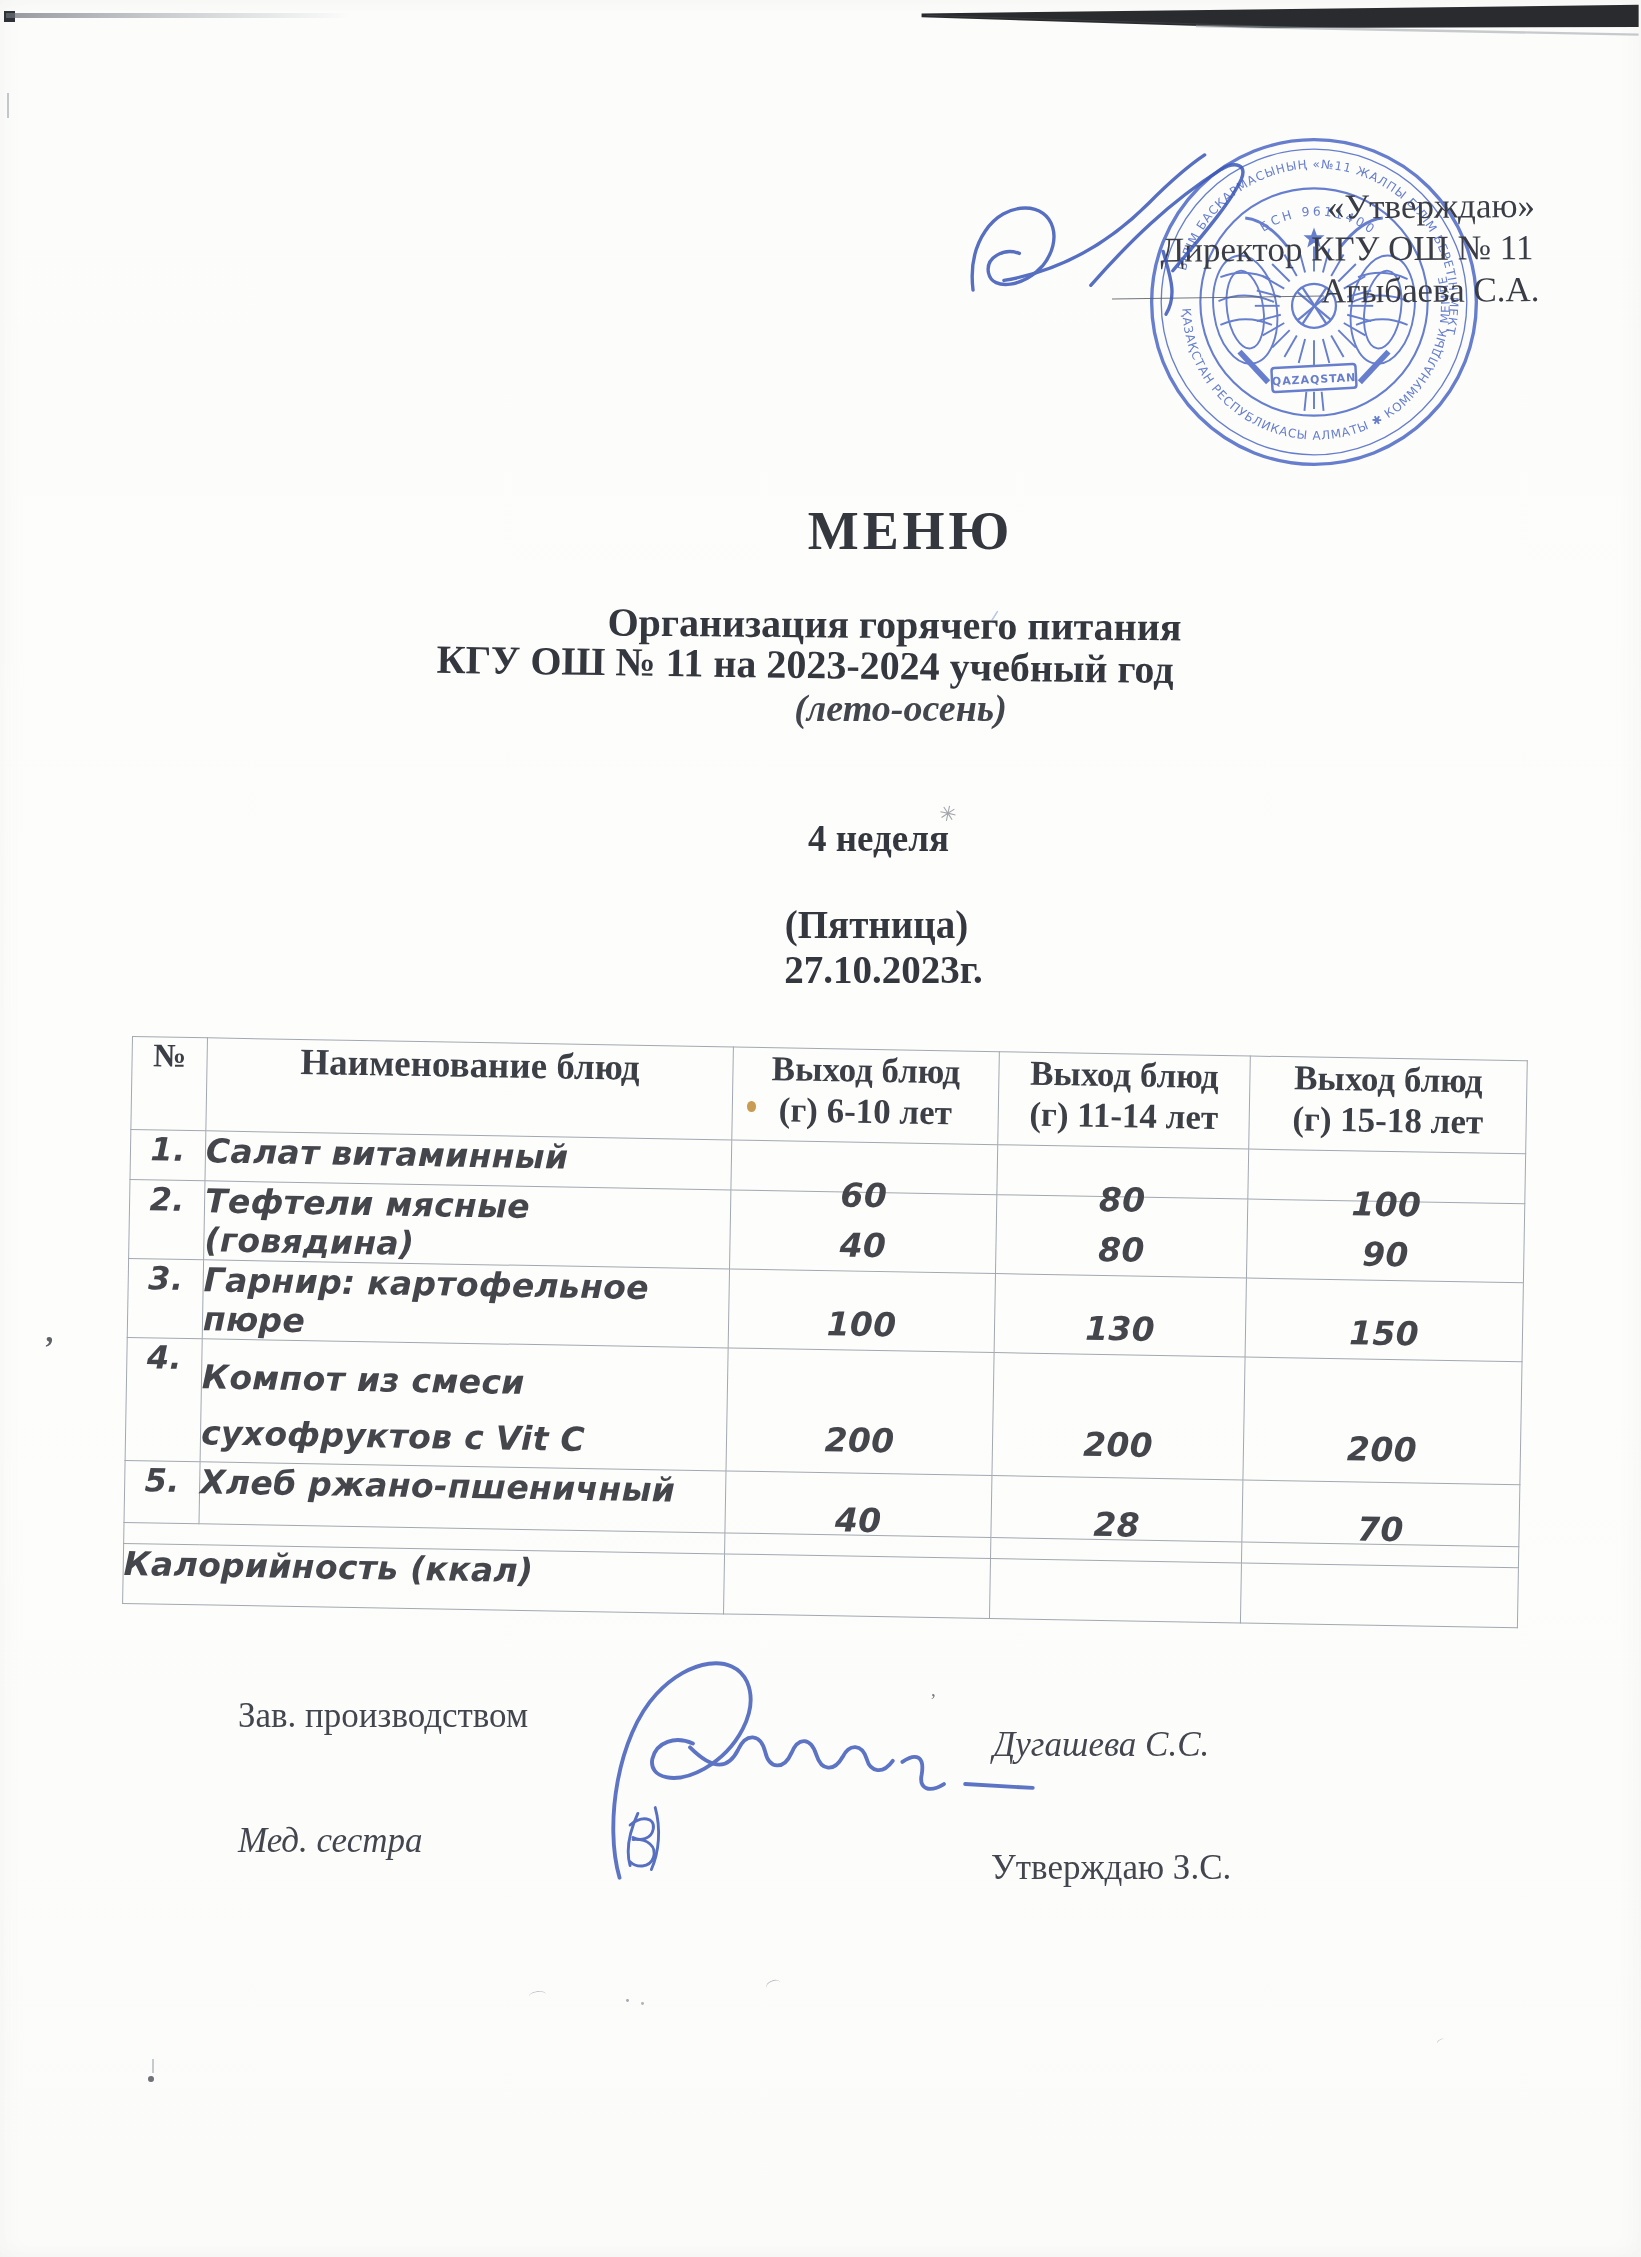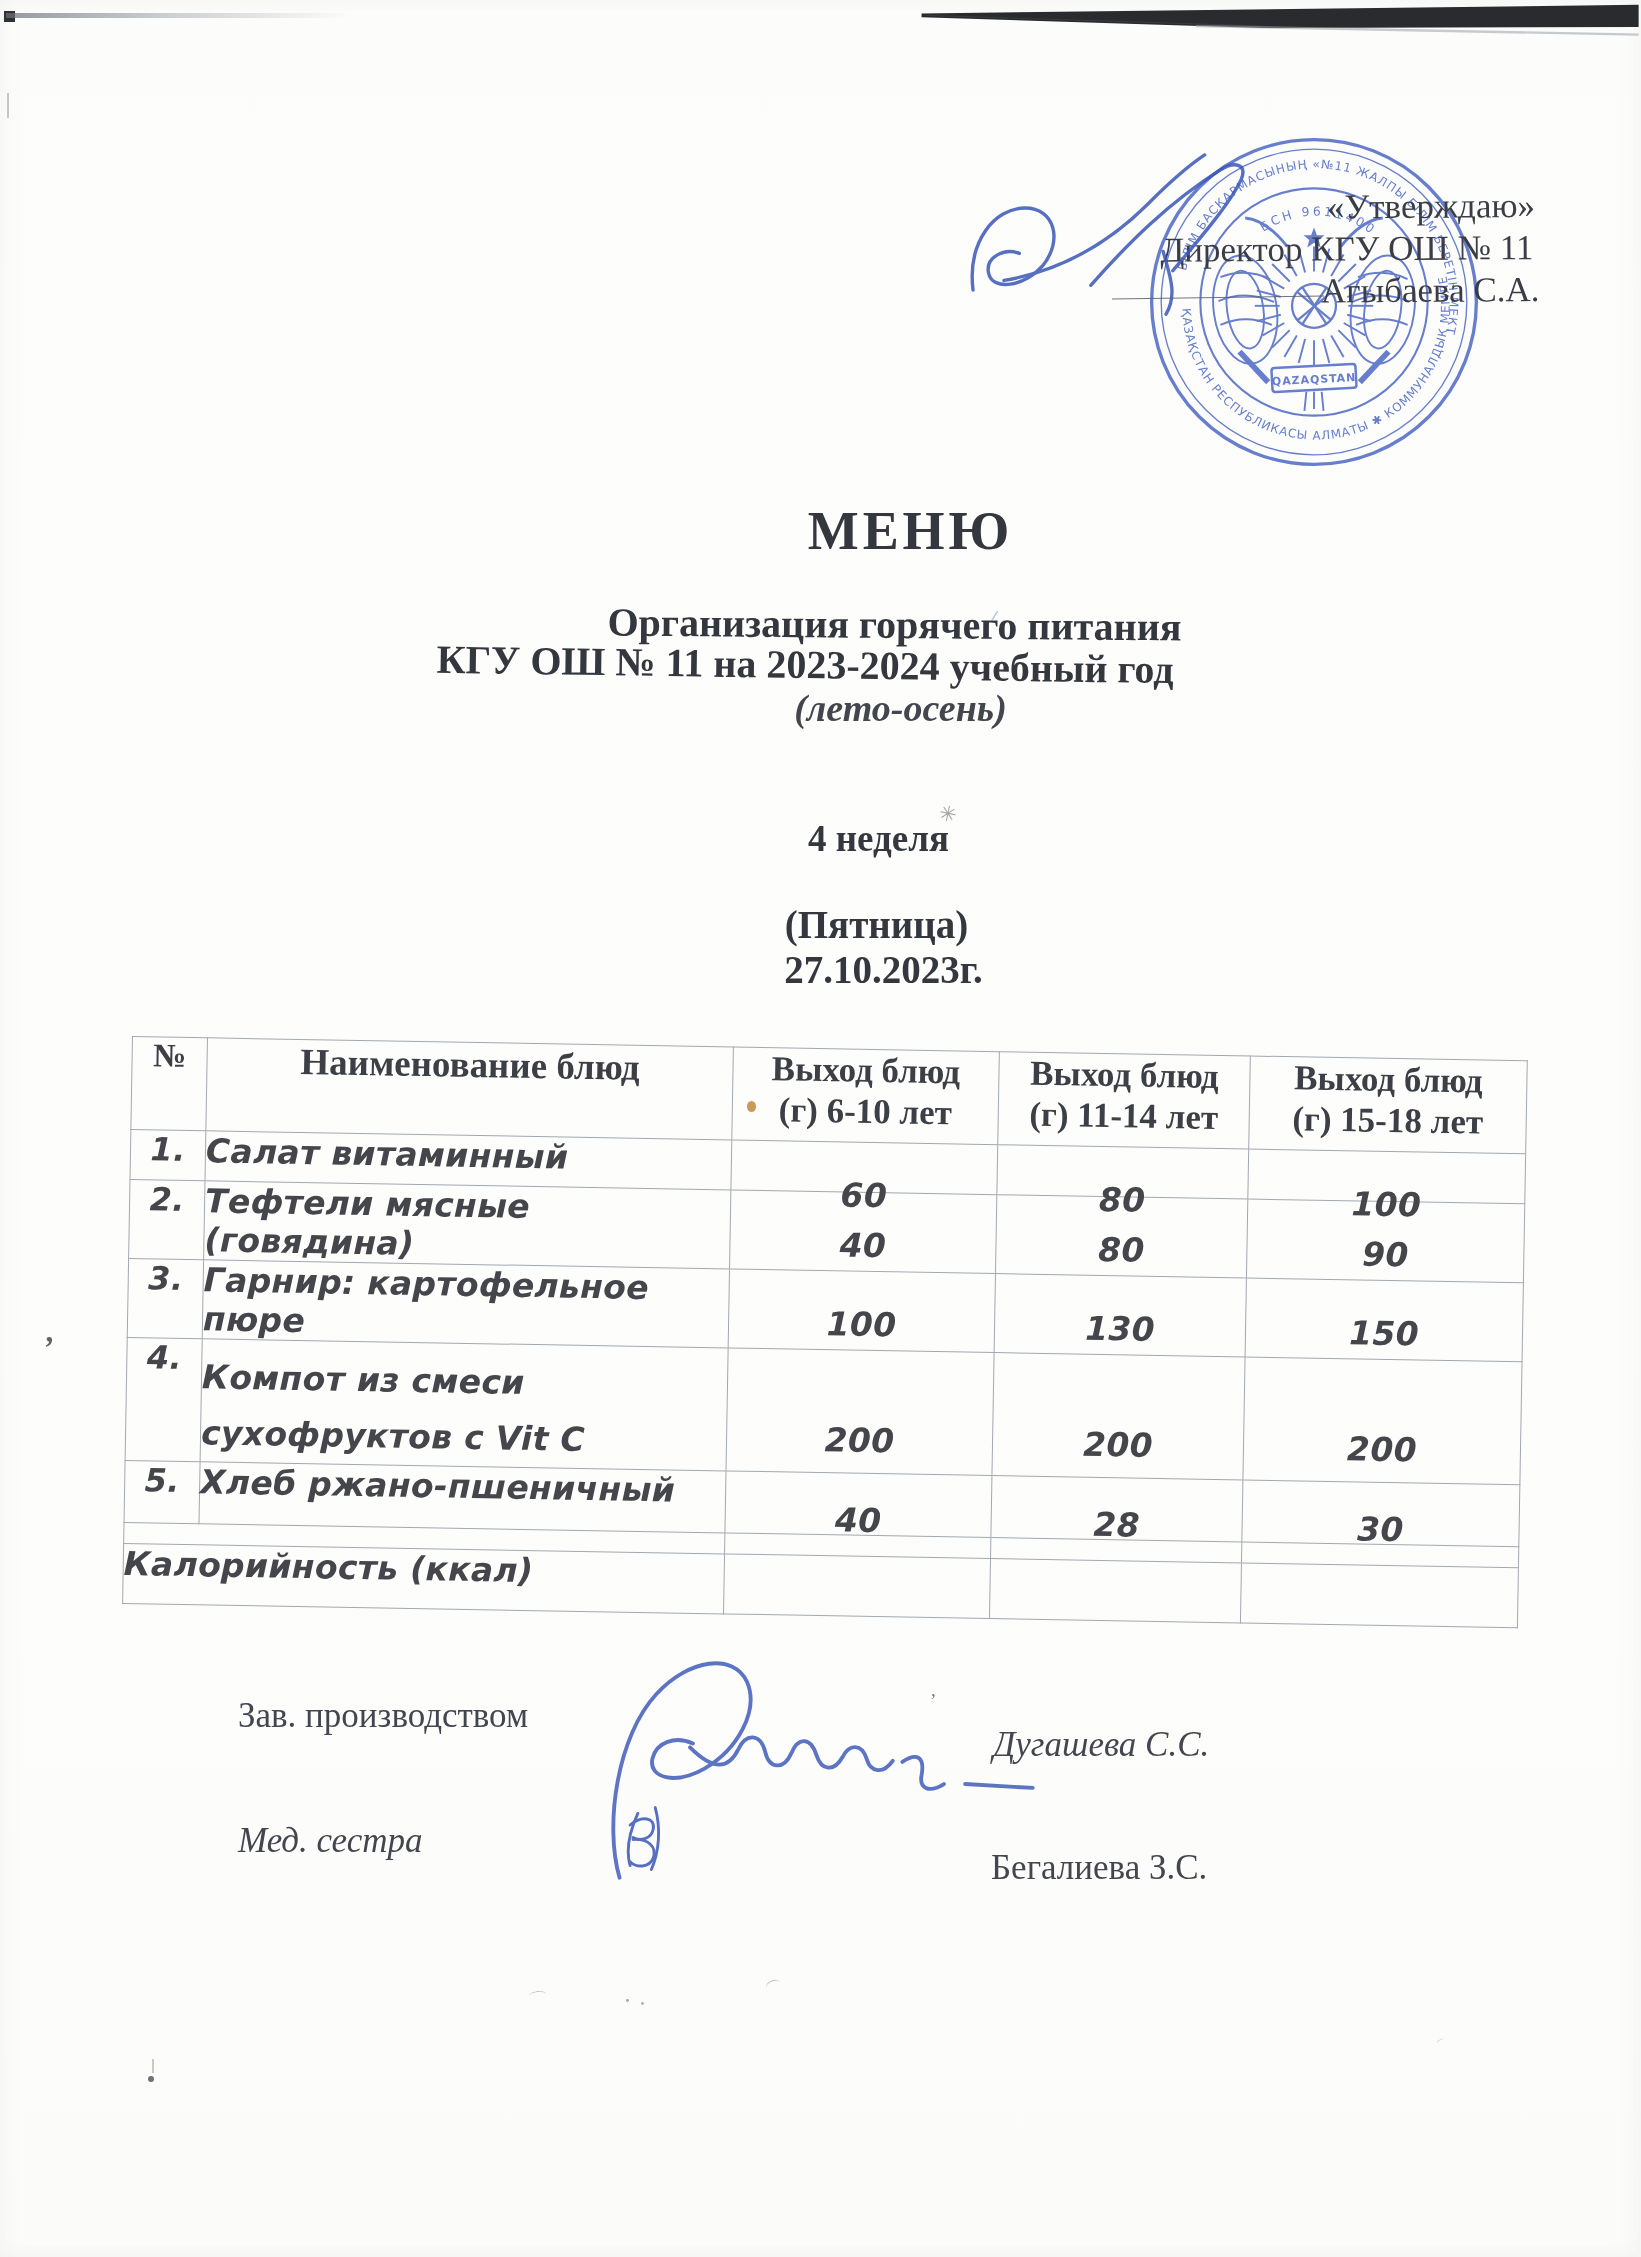--- a/index.html
+++ b/index.html
@@ -285,7 +285,7 @@
         <td class="c-dish hand">Хлеб ржано-пшеничный</td>
         <td class="c-val hand"><span class="v">40</span></td>
         <td class="c-val hand"><span class="v">28</span></td>
-        <td class="c-val hand"><span class="v">30</span></td>
+        <td class="c-val hand"><span class="v">70</span></td>
       </tr>
       <tr class="spacer">
         <td colspan="2"></td>

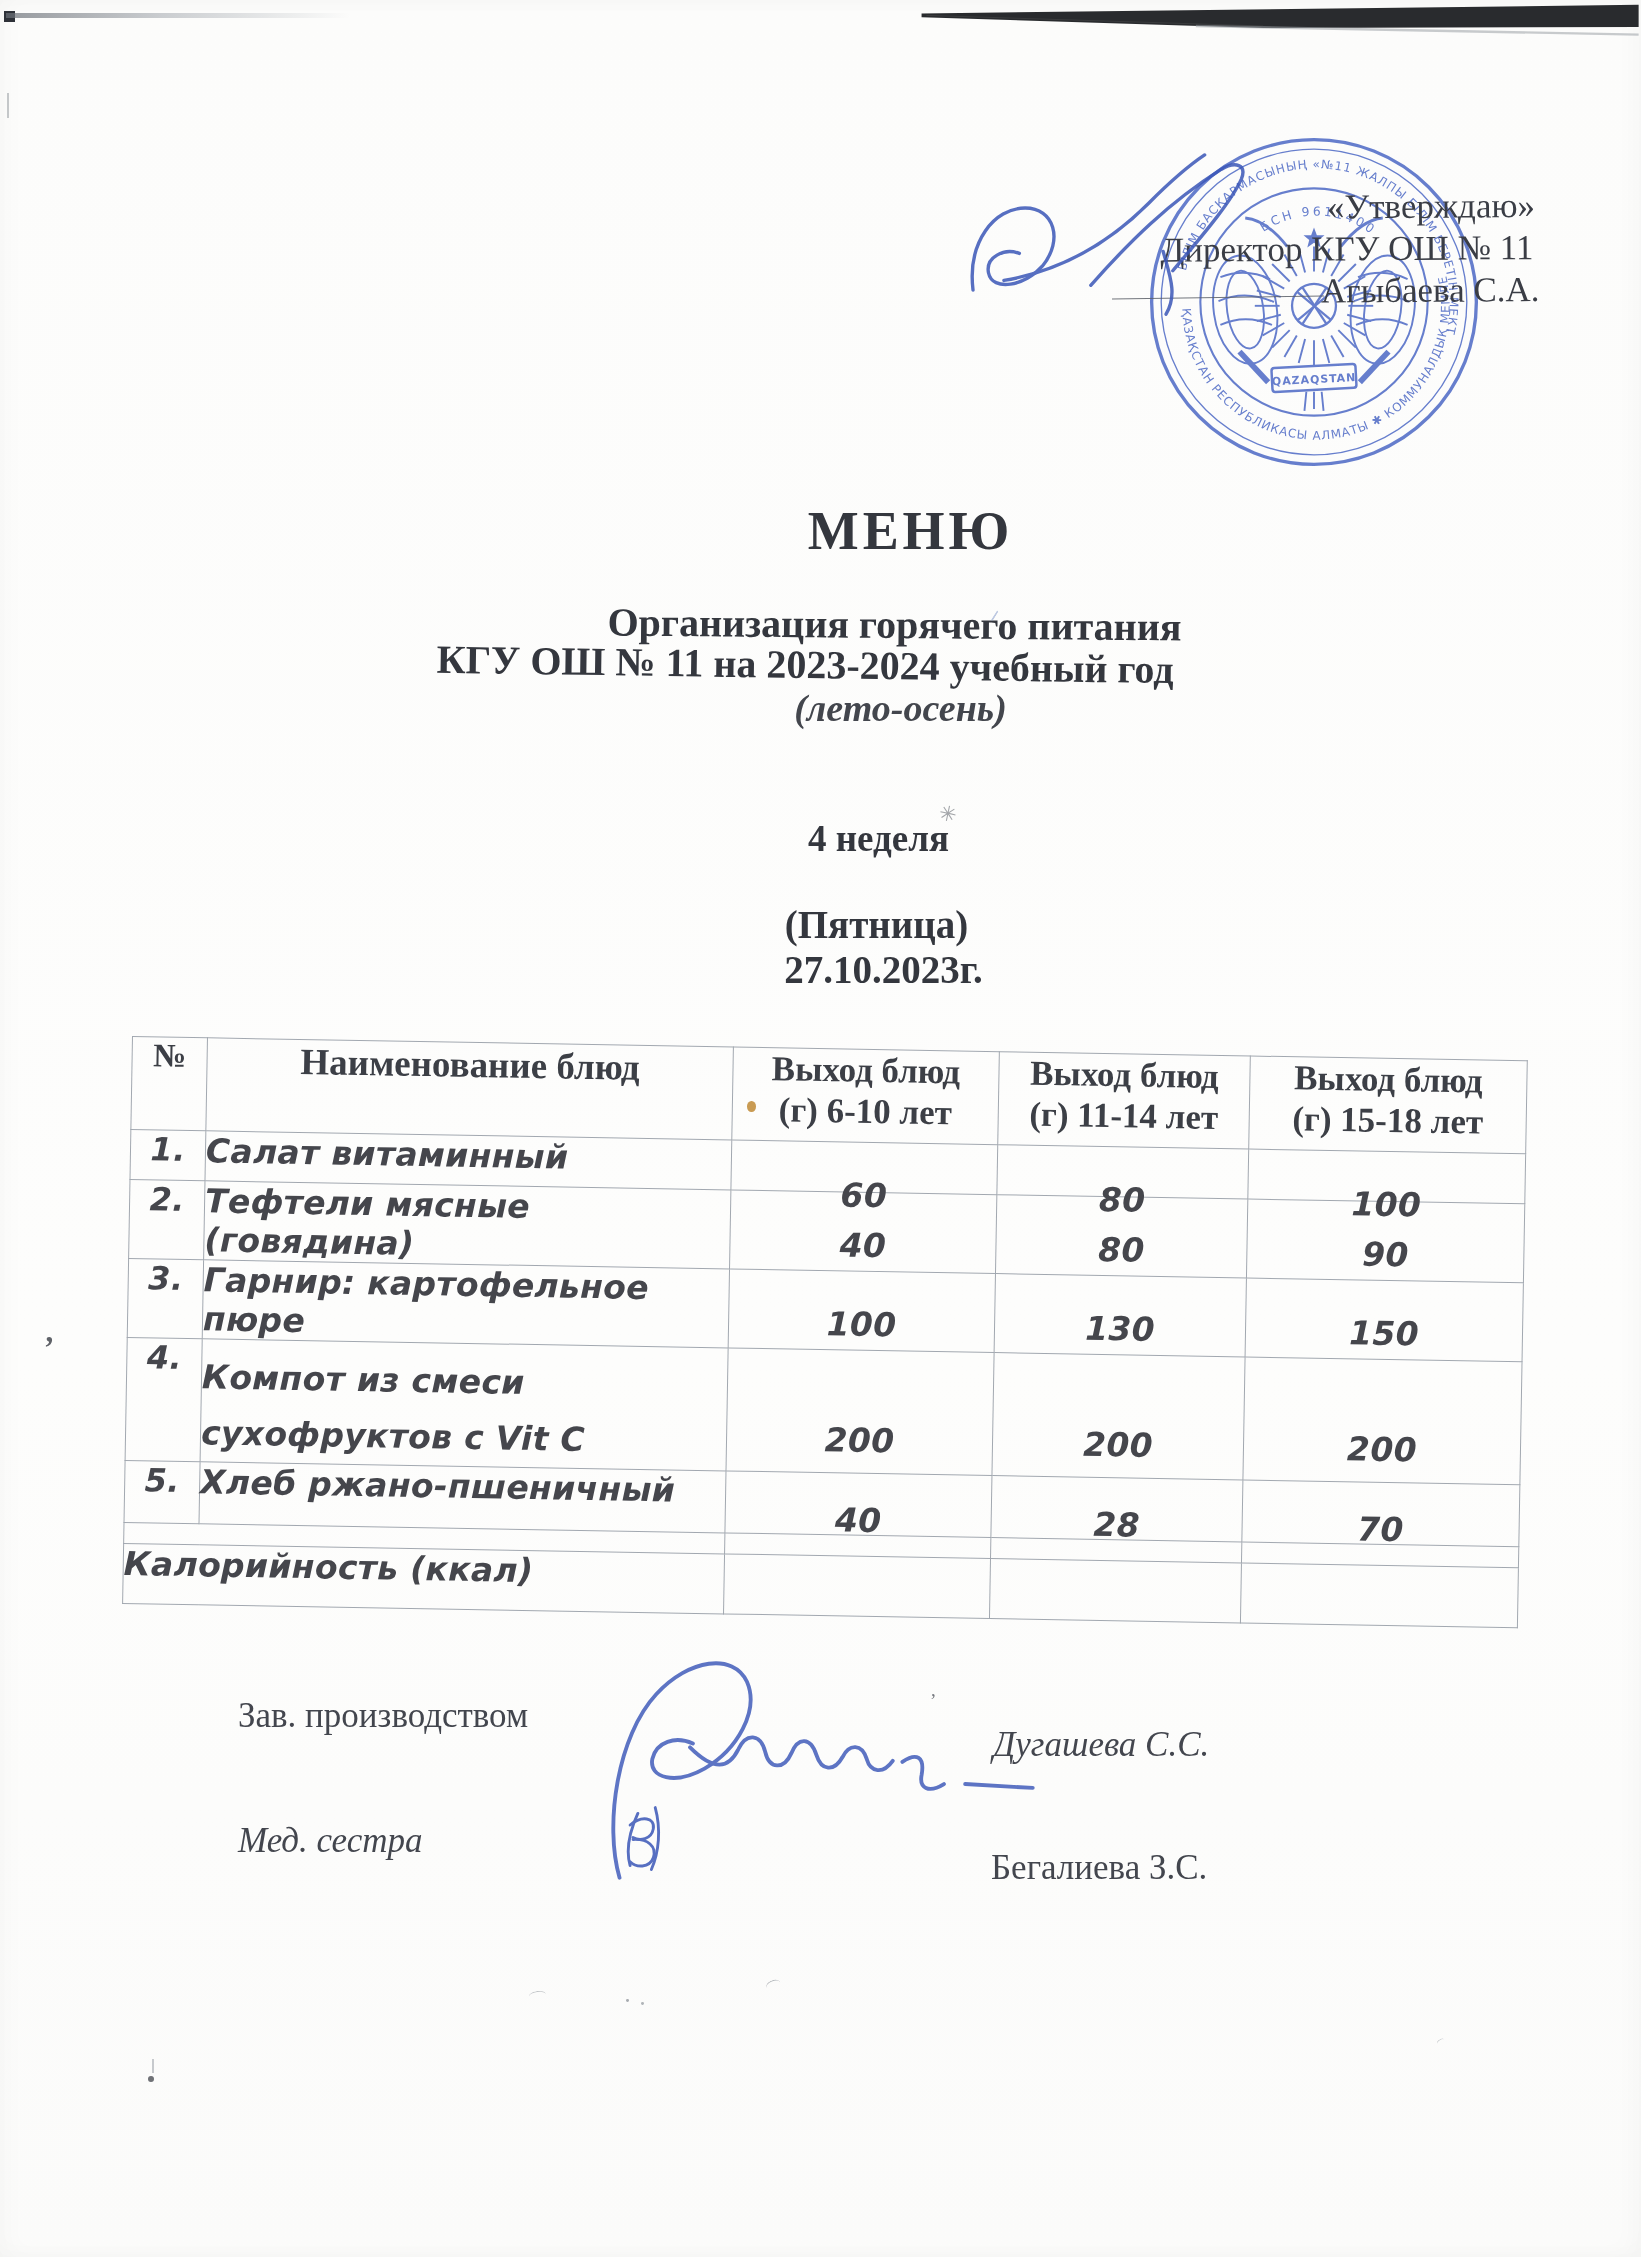--- a/index.html
+++ b/index.html
@@ -306,7 +306,7 @@
   <div class="abs sig-text role1">Зав. производством</div>
   <div class="abs sig-text name1">Дугашева С.С.</div>
   <div class="abs sig-text role2">Мед. сестра</div>
-  <div class="abs sig-text name2">Бегалиева З.С.</div>
+  <div class="abs sig-text name2">Утверждаю З.С.</div>
 
   <svg class="abs ink" style="left:579px; top:1641px;" width="502" height="261" viewBox="0 0 520 270">
     <g stroke-width="4" opacity=".82">

